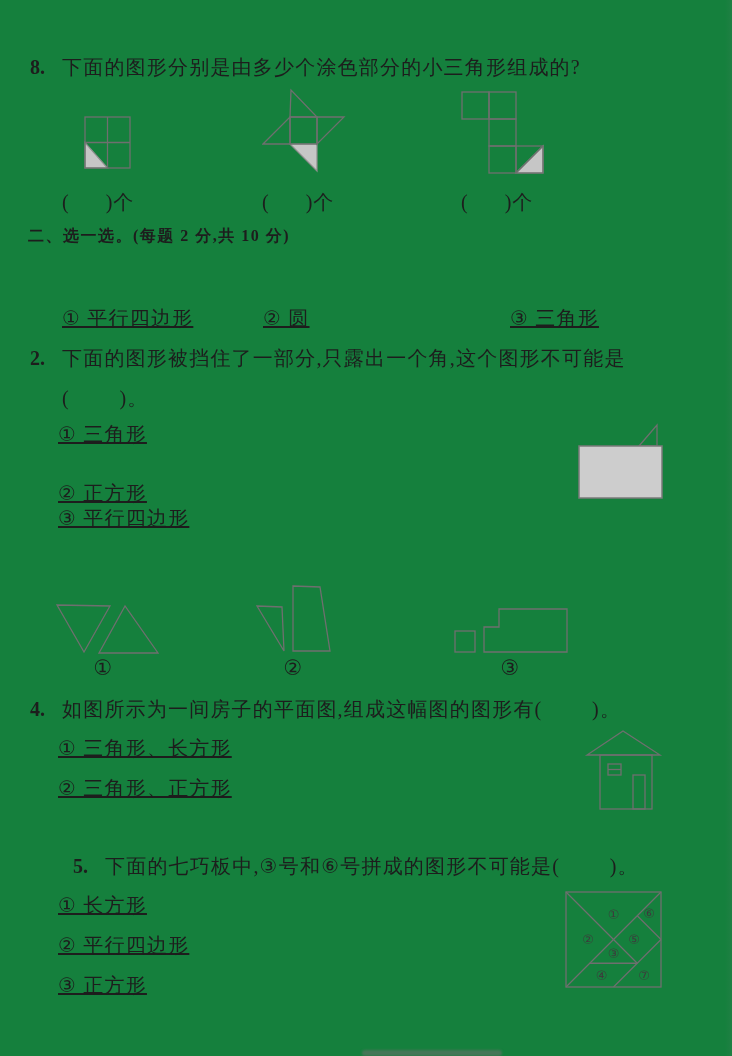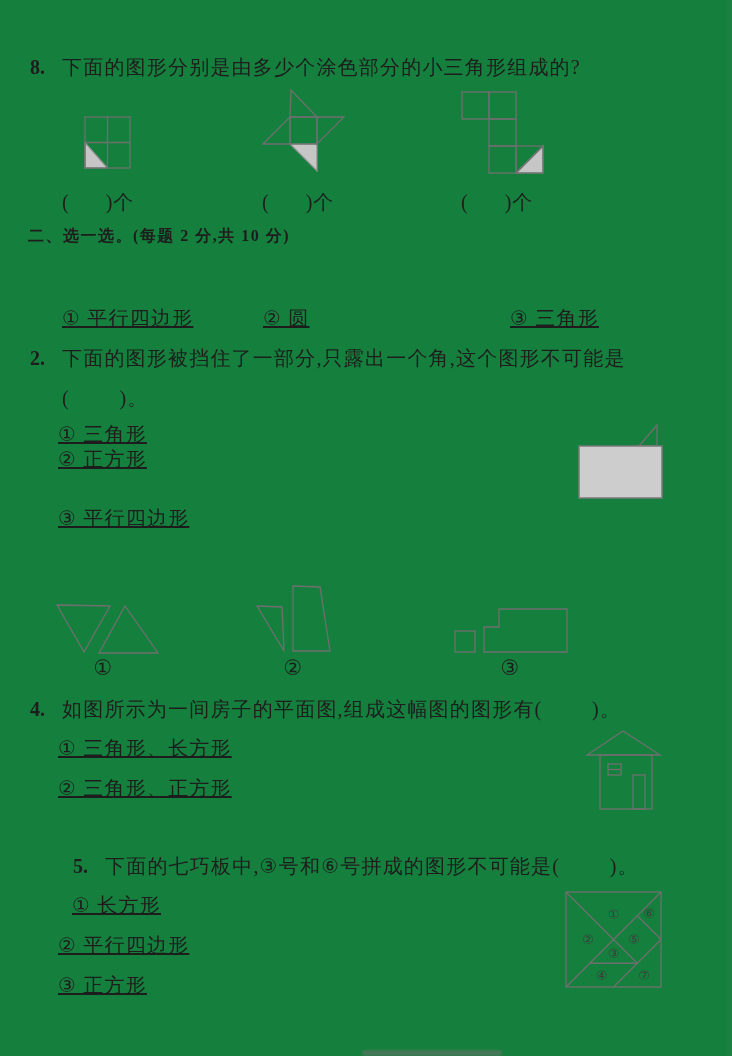--- a/index.html
+++ b/index.html
@@ -72,7 +72,7 @@
   <div class="abs q-line" style="left:30px;top:345px;"><span class="q-num">2.</span><span class="q-text">下面的图形被挡住了一部分,只露出一个角,这个图形不可能是</span></div>
   <div class="abs q-line" style="left:62px;top:385px;">(        )。</div>
   <div class="abs opt" style="left:58px;top:421px;">① 三角形</div>
-  <div class="abs opt" style="left:58px;top:446px;">② 正方形</div>
+  <div class="abs opt" style="left:58px;top:480px;">② 正方形</div>
   <div class="abs opt" style="left:58px;top:505px;">③ 平行四边形</div>
 
   <svg class="abs" style="left:577px;top:422px;" width="88" height="78" viewBox="0 0 88 78">

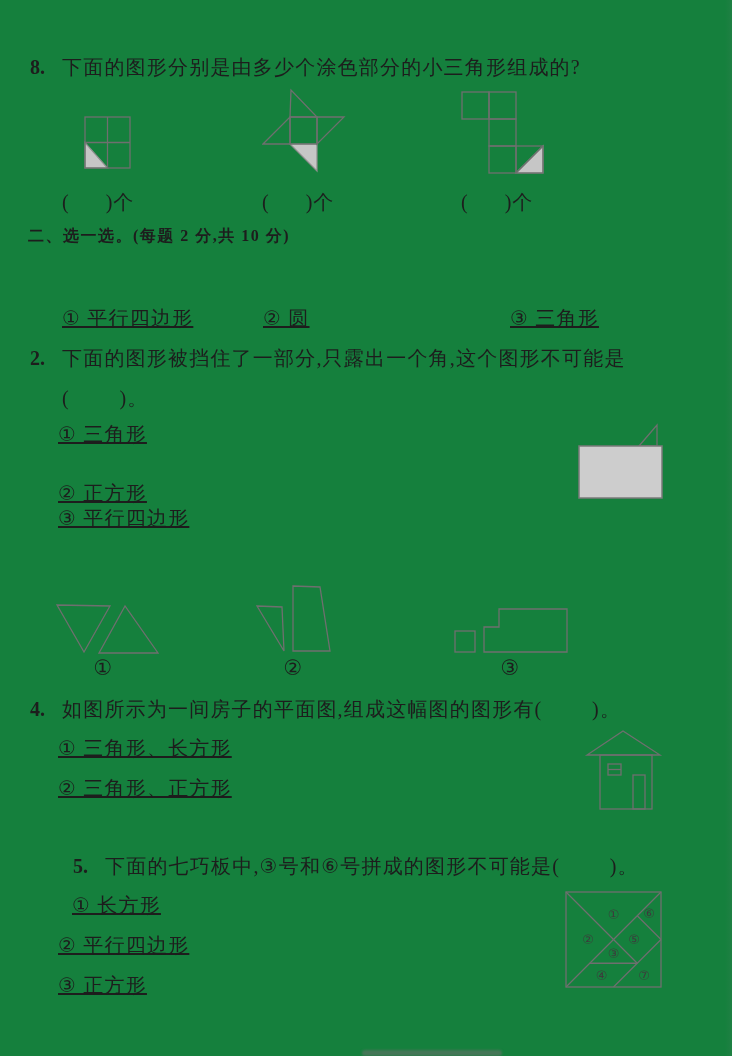--- a/index.html
+++ b/index.html
@@ -112,7 +112,7 @@
   </svg>
 
   <div class="abs q-line" style="left:30px;top:853px;margin-left:43px;"><span class="q-num">5.</span><span class="q-text">下面的七巧板中,③号和⑥号拼成的图形不可能是(        )。</span></div>
-  <div class="abs opt" style="left:72px;top:892px;">① 长方形</div>
+  <div class="abs opt" style="left:58px;top:892px;">① 长方形</div>
   <div class="abs opt" style="left:58px;top:932px;">② 平行四边形</div>
   <div class="abs opt" style="left:58px;top:972px;">③ 正方形</div>
 

